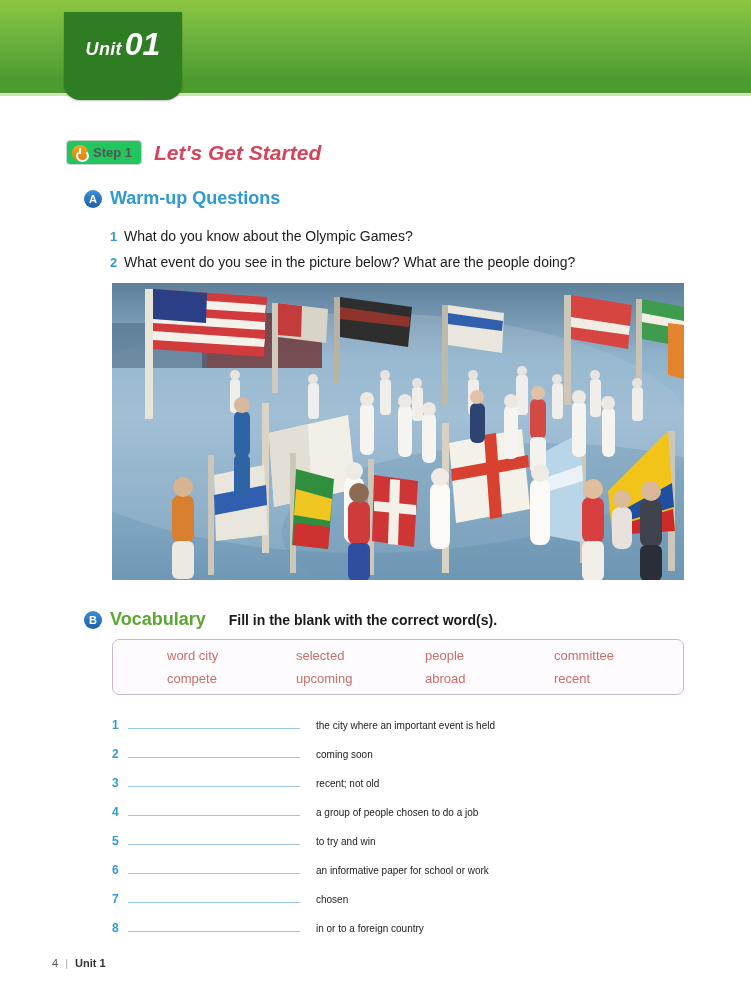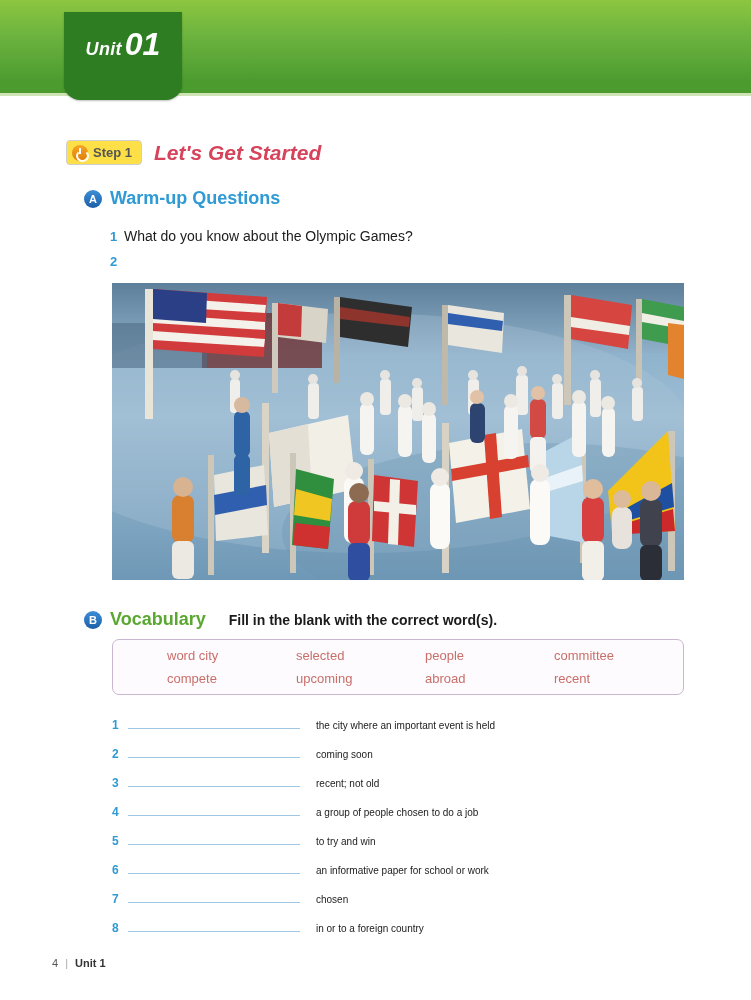--- a/index.html
+++ b/index.html
@@ -100,7 +100,7 @@
   .step-chip {
     display: flex;
     align-items: center;
-    background: #fde047;
+    background: #22c55e;
     border: 1px solid #cfcfcf;
     border-radius: 4px;
     padding: 3px 9px 3px 5px;

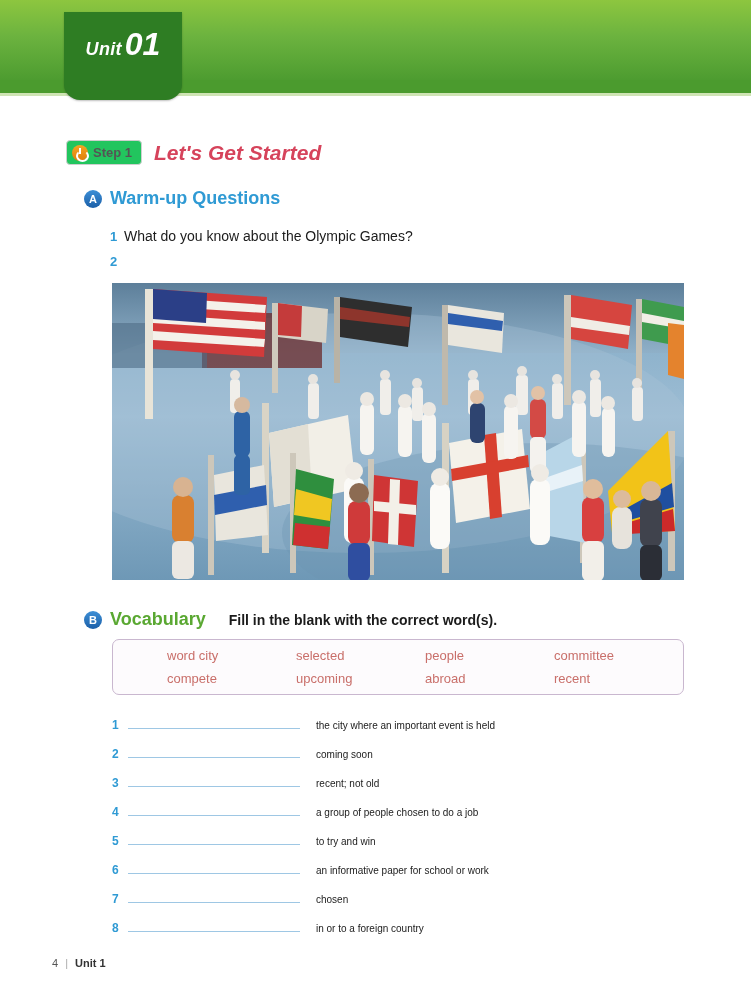--- a/index.html
+++ b/index.html
@@ -323,6 +323,7 @@
   </div>
   <div class="q-row">
     <span class="q-num">2</span>
+    <span class="q-text">What event do you see in the picture below? What are the people doing?</span>
   </div>
 </div>
 

